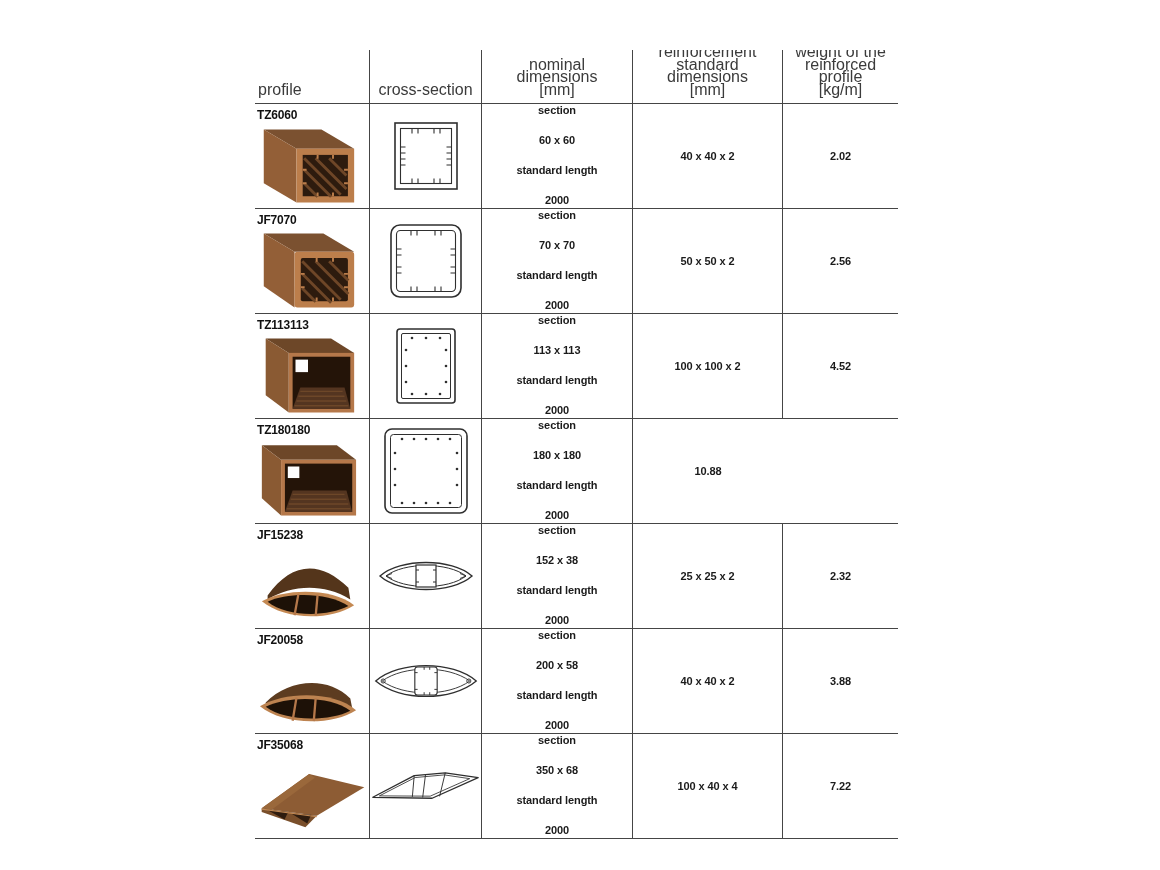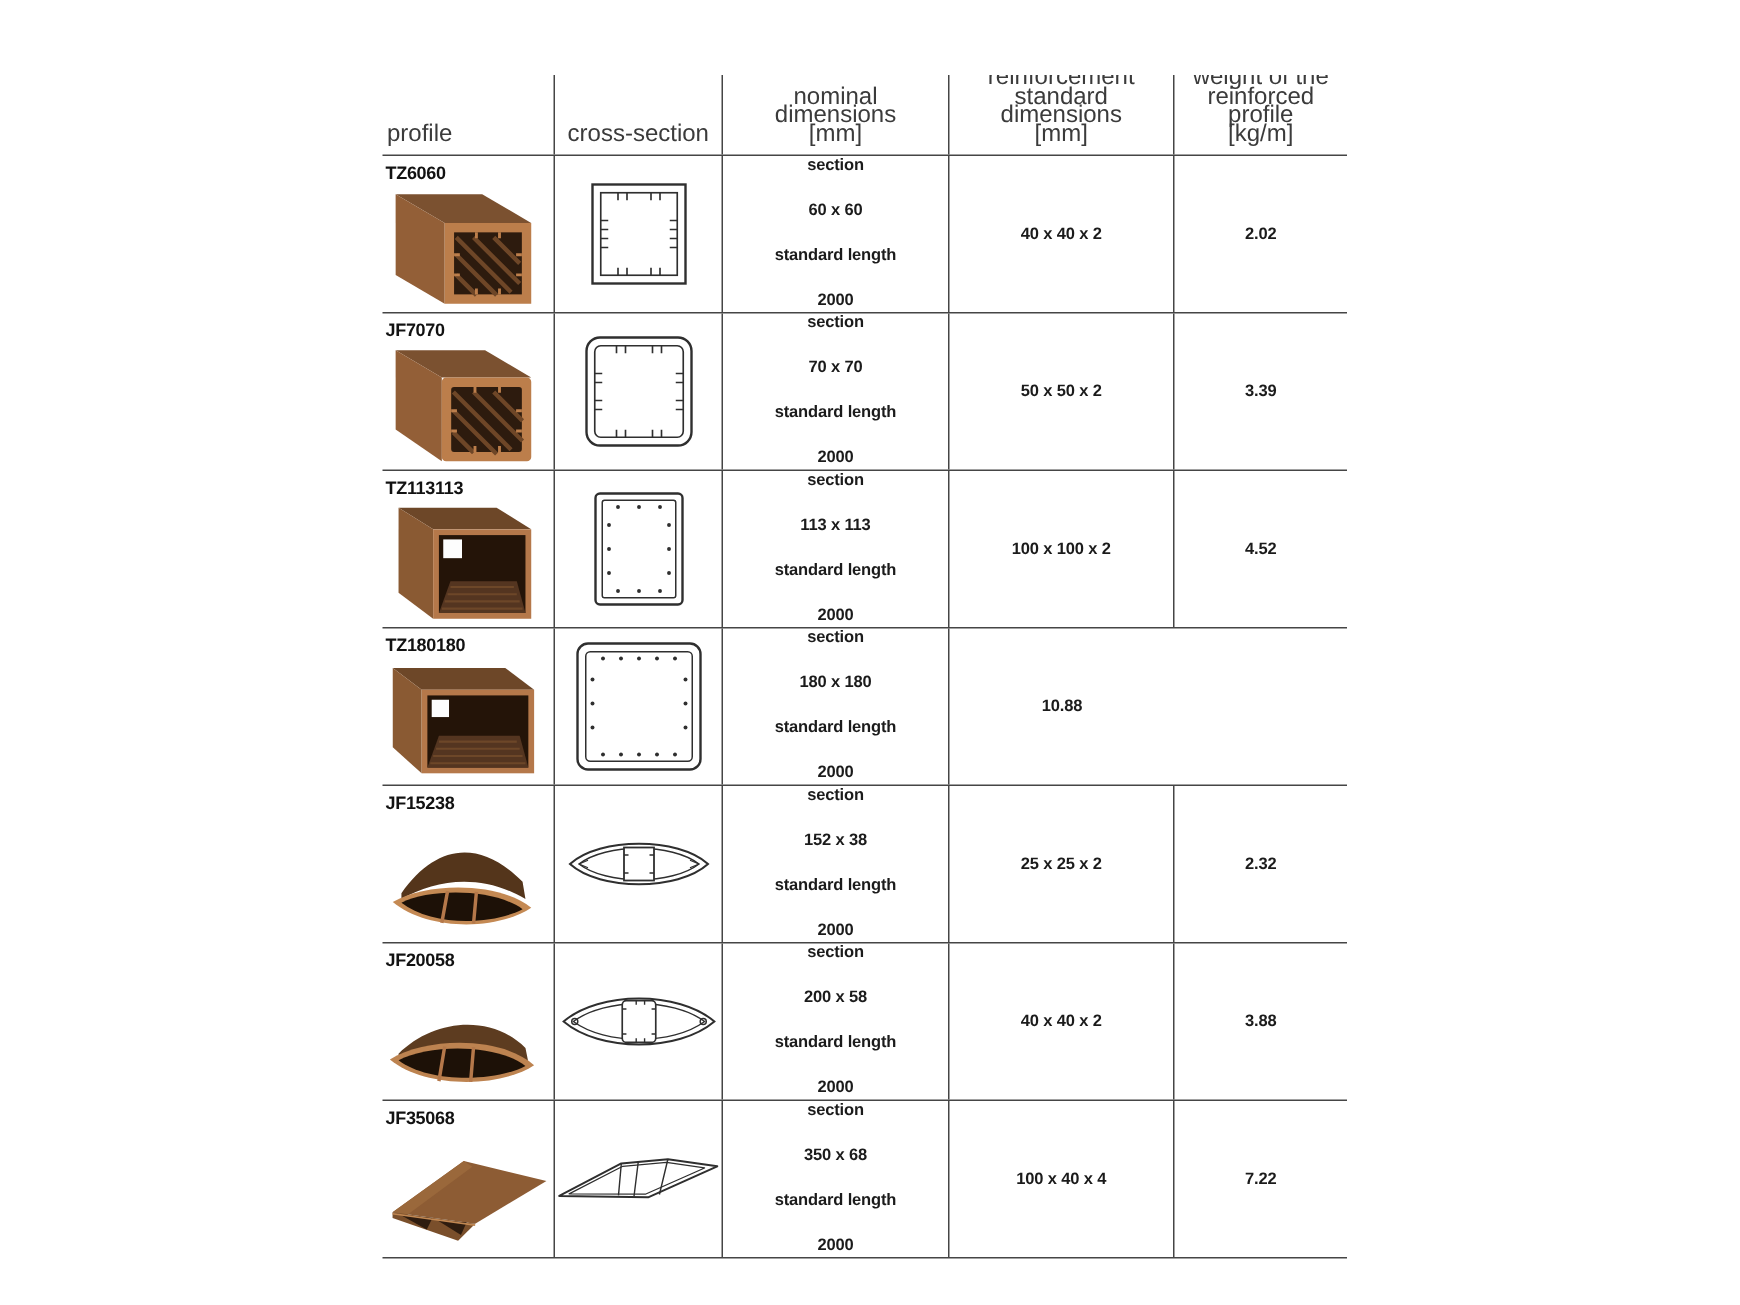--- a/index.html
+++ b/index.html
@@ -131,7 +131,7 @@
       <span>2000</span>
     </div>
     <div class="c c-val">50 x 50 x 2</div>
-    <div class="c c-val">3.39</div>
+    <div class="c c-val">2.56</div>
   </div>
 
   <div class="t-row">

